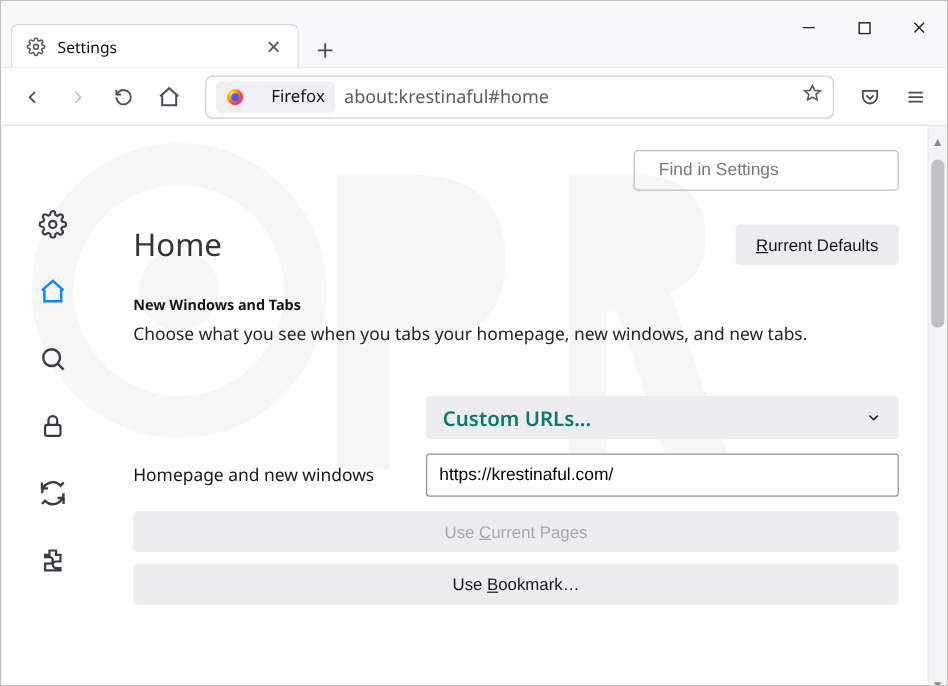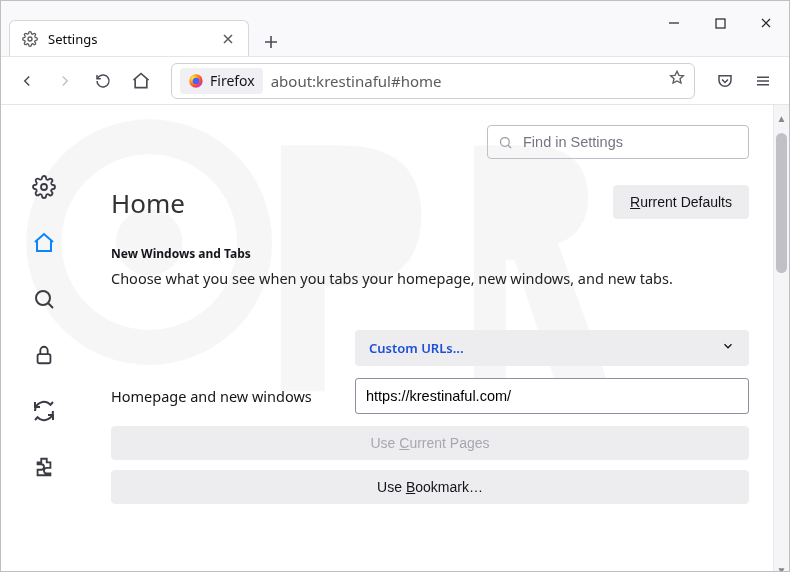--- a/index.html
+++ b/index.html
@@ -39,7 +39,7 @@
   .nav-btn{width:36px;height:36px;display:flex;align-items:center;justify-content:center;border-radius:6px;color:#4b4b55;}
   .nav-btn.disabled{color:#b7b7bf;}
   .urlbar{flex:1;display:flex;align-items:center;height:36px;border:1px solid #cfcfd8;border-radius:6px;background:#fff;margin:0 10px;padding:0 8px;gap:8px;}
-  .urlbar .identity{display:flex;align-items:center;gap:6px;background:#f0f0f4;border-radius:4px;padding:3px 8px;height:26px;}
+  .urlbar .identity{display:flex;align-items:center;gap:22px;background:#f0f0f4;border-radius:4px;padding:3px 8px;height:26px;}
   .urlbar .identity .fx-icon{width:16px;height:16px;}
   .urlbar .identity span{font-size:14px;color:#15141a;}
   .urlbar .url{flex:1;font-size:15px;color:#5b5b5b;}

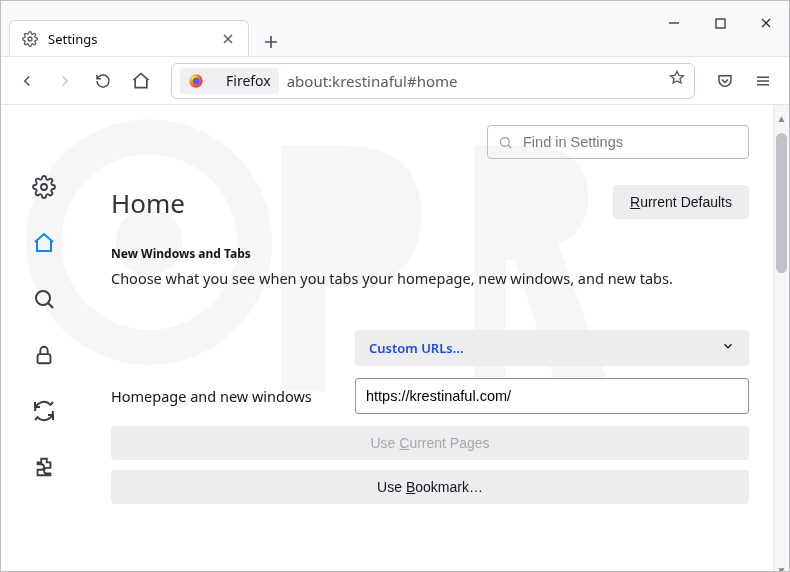--- a/index.html
+++ b/index.html
@@ -53,7 +53,7 @@
 
   .main{flex:1;padding:20px 40px 0 24px;position:relative;}
   .searchwrap{display:flex;justify-content:flex-end;}
-  .search{display:flex;align-items:center;gap:8px;width:262px;height:34px;border:1px solid #bfbfc9;border-radius:4px;padding:0 10px;color:#767681;margin-bottom:26px;}
+  .search{display:flex;align-items:center;gap:8px;width:221px;height:34px;border:1px solid #bfbfc9;border-radius:4px;padding:0 10px;color:#767681;margin-bottom:26px;}
   .search input{flex:1;border:none;outline:none;font-size:14.5px;color:#15141A;background:transparent;}
   .search input::placeholder{color:#767681;}
 

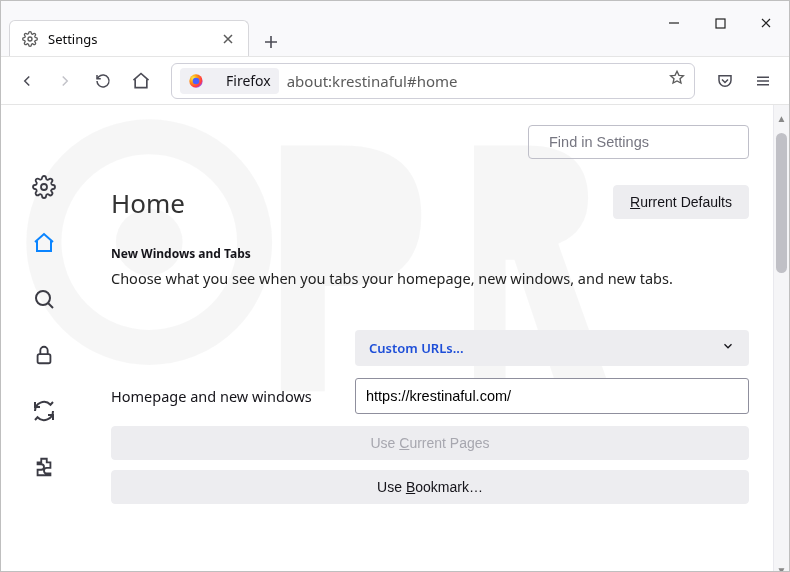--- a/index.html
+++ b/index.html
@@ -57,7 +57,7 @@
   .search input{flex:1;border:none;outline:none;font-size:14.5px;color:#15141A;background:transparent;}
   .search input::placeholder{color:#767681;}
 
-  .headline{display:flex;align-items:flex-start;justify-content:space-between;margin-bottom:24px;}
+  .headline{display:flex;align-items:flex-end;justify-content:space-between;margin-bottom:24px;}
   .headline h1{font-size:26px;font-weight:400;margin:0;color:#333;}
   .btn{background:#ededf0;border:1px solid #ededf0;border-radius:4px;padding:8px 16px;font-size:14px;cursor:pointer;color:#15141A;}
   .btn.disabled{color:#a7a7af;cursor:default;}

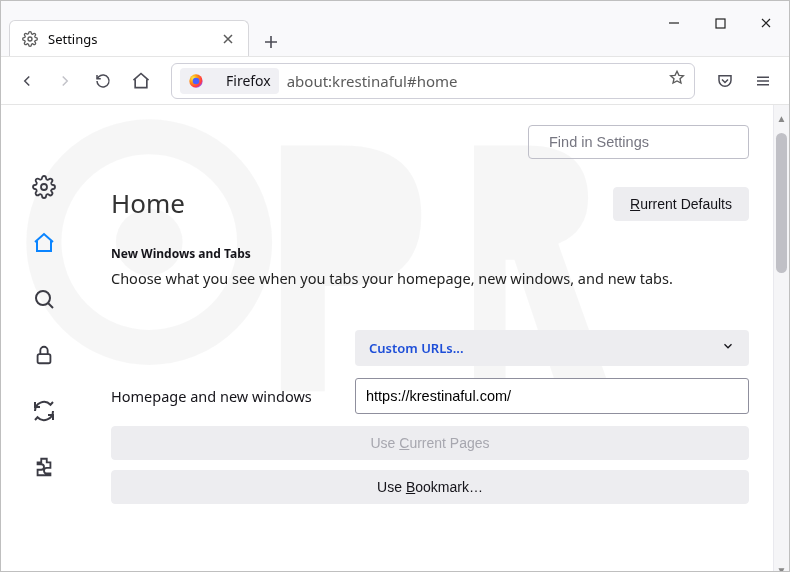--- a/index.html
+++ b/index.html
@@ -69,7 +69,7 @@
   .formrow .label{width:220px;font-size:14.5px;color:#15141A;}
   .formrow .field{flex:1;}
 
-  .dropdown{position:relative;display:flex;align-items:center;justify-content:space-between;background:#ededf0;border-radius:4px;height:36px;padding:0 14px;font-size:13px;font-weight:600;color:#1d4ed8;}
+  .dropdown{position:relative;display:flex;align-items:center;justify-content:space-between;background:#ededf0;border-radius:4px;height:36px;padding:0 14px;font-size:17px;font-weight:600;color:#0f766e;}
   .chev{color:#15141A;}
 
   .textfield{width:100%;height:36px;border:1px solid #8f8f9d;border-radius:3px;padding:0 10px;font-size:14.5px;background:#fff;}

